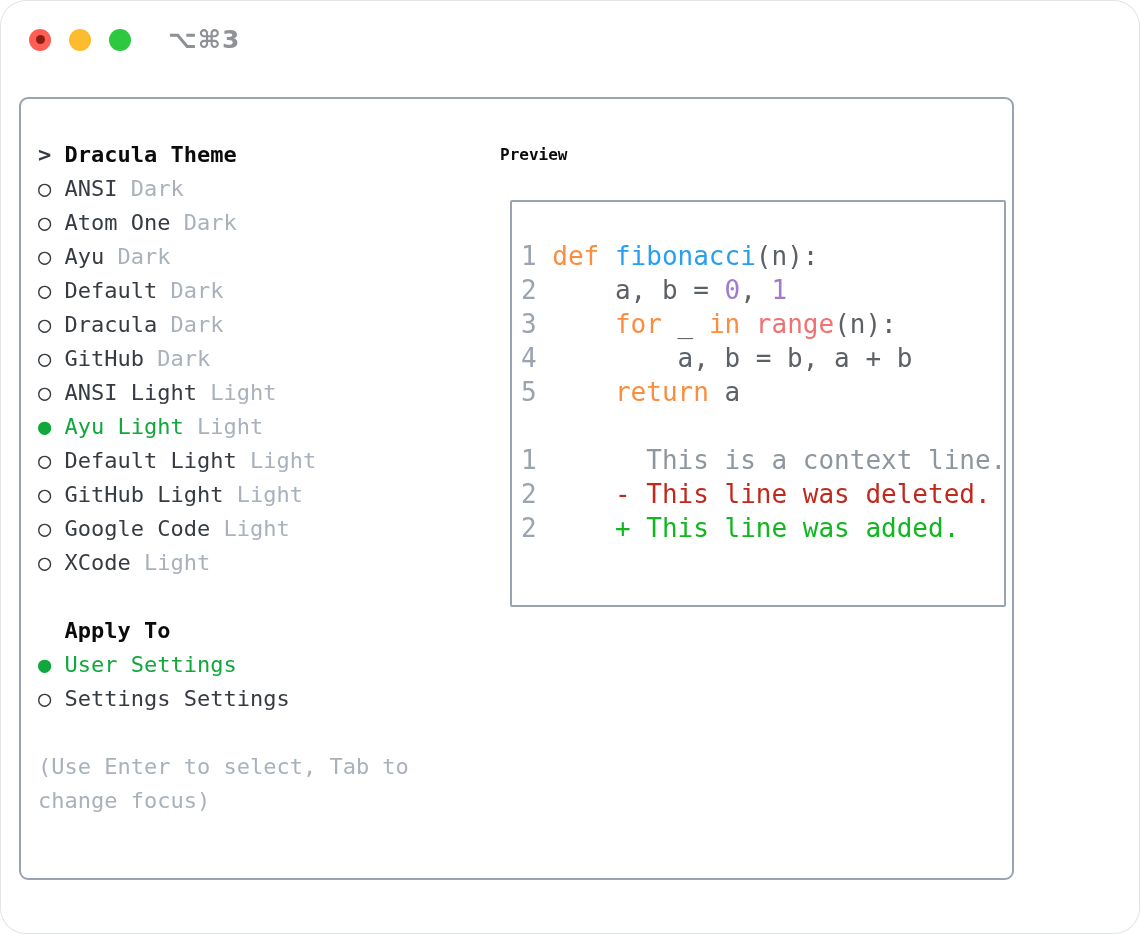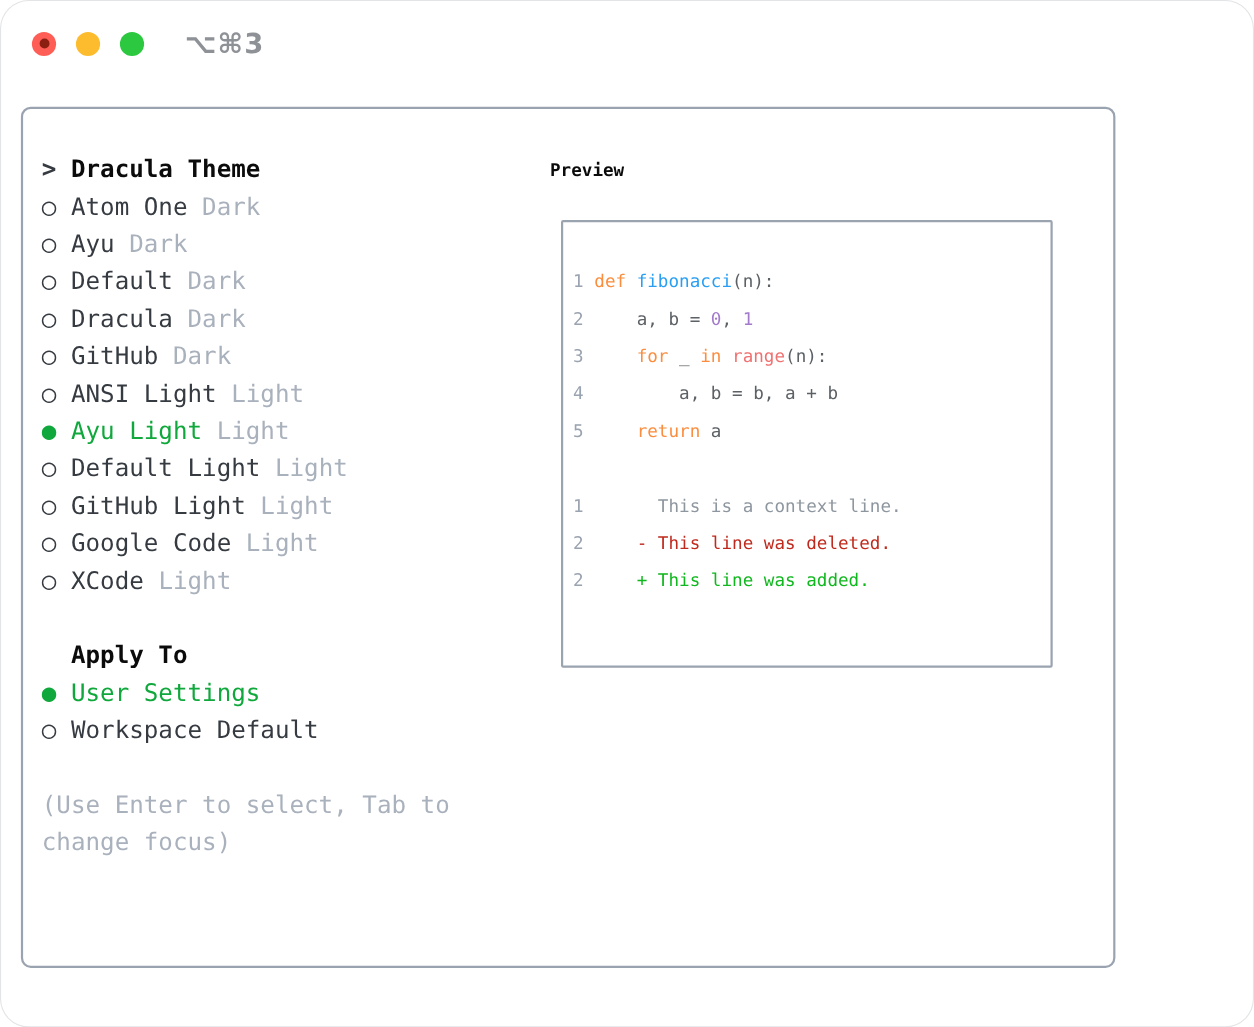--- a/index.html
+++ b/index.html
@@ -75,6 +75,7 @@
       <div class="row"><span class="pfx hdr">&gt; </span><span class="hdr">Dracula Theme</span></div>
 
       <div>
+          <div class="row"><span class="pfx">○ </span><span class="nm">ANSI</span><span class="var"> Dark</span></div>
           <div class="row"><span class="pfx">○ </span><span class="nm">Atom One</span><span class="var"> Dark</span></div>
           <div class="row"><span class="pfx">○ </span><span class="nm">Ayu</span><span class="var"> Dark</span></div>
           <div class="row"><span class="pfx">○ </span><span class="nm">Default</span><span class="var"> Dark</span></div>

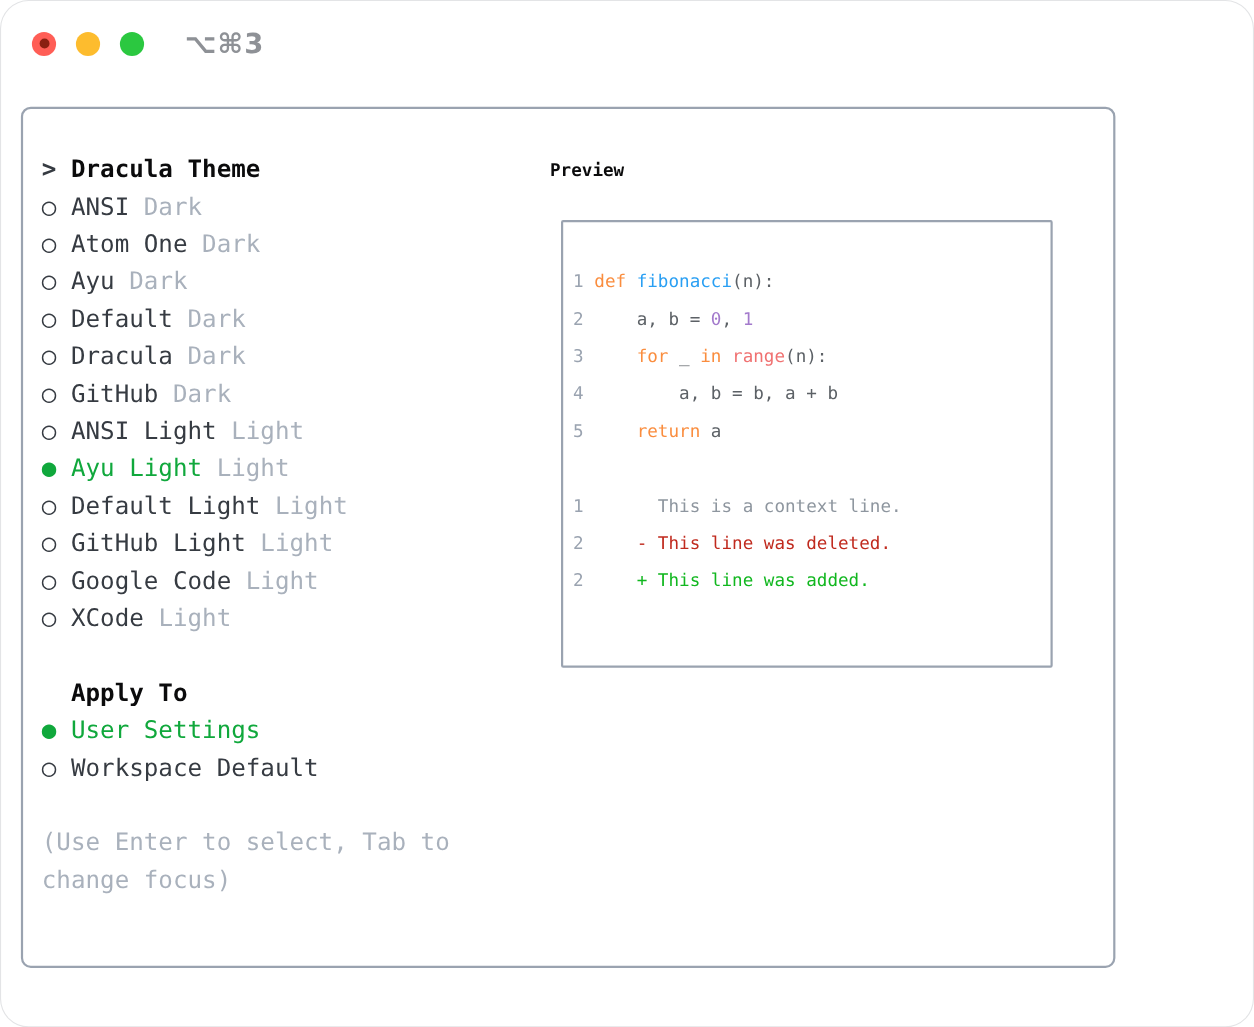--- a/index.html
+++ b/index.html
@@ -40,9 +40,9 @@
   
   .preview-header{position:absolute;left:479px;top:39px;font-size:16px;line-height:34px;}
   .preview-box{
-    position:absolute;left:489px;top:101px;width:447px;height:407px;box-sizing:border-box;
+    position:absolute;left:489px;top:101px;width:496px;height:407px;box-sizing:border-box;
     border:2px solid var(--border,#9AA3B0);border-radius:2px;background:#fff;
-    padding:37px 0 0 9px;font-size:16px;line-height:34px;
+    padding:37px 0 0 9px;font-size:26px;line-height:34px;
   }
   .cl{height:34px;white-space:pre;}
   .ln{color:var(--lineno,#9AA3B0);}

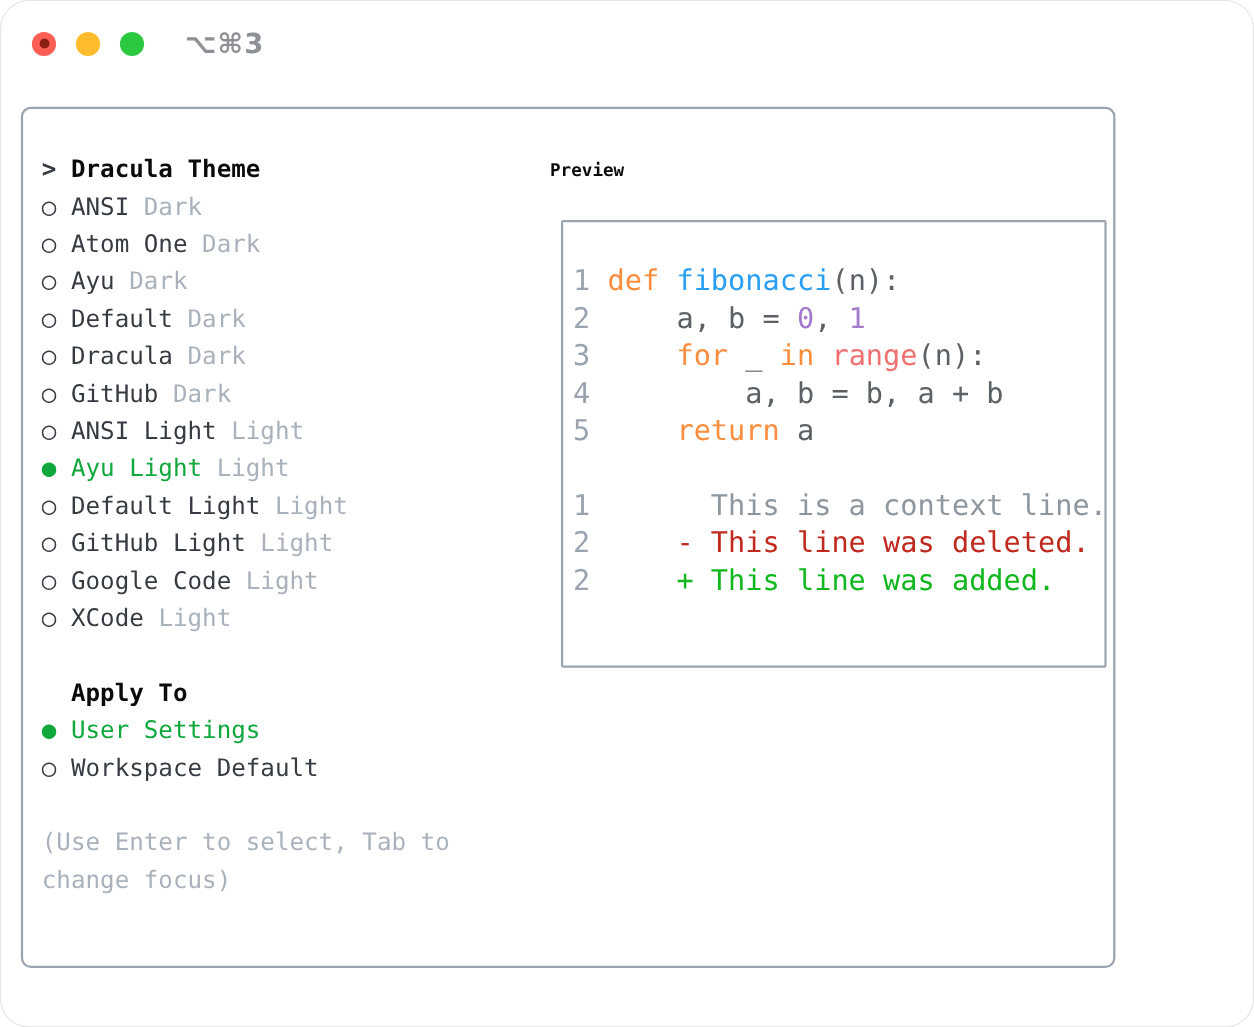--- a/index.html
+++ b/index.html
@@ -95,7 +95,7 @@
 
       <div>
           <div class="row selected"><span class="pfx">● </span><span class="nm">User Settings</span></div>
-          <div class="row"><span class="pfx">○ </span><span class="nm">Workspace Default</span></div>
+          <div class="row"><span class="pfx">○ </span><span class="nm">Settings Settings</span></div>
         </div>
 
       <div class="blank"></div>

